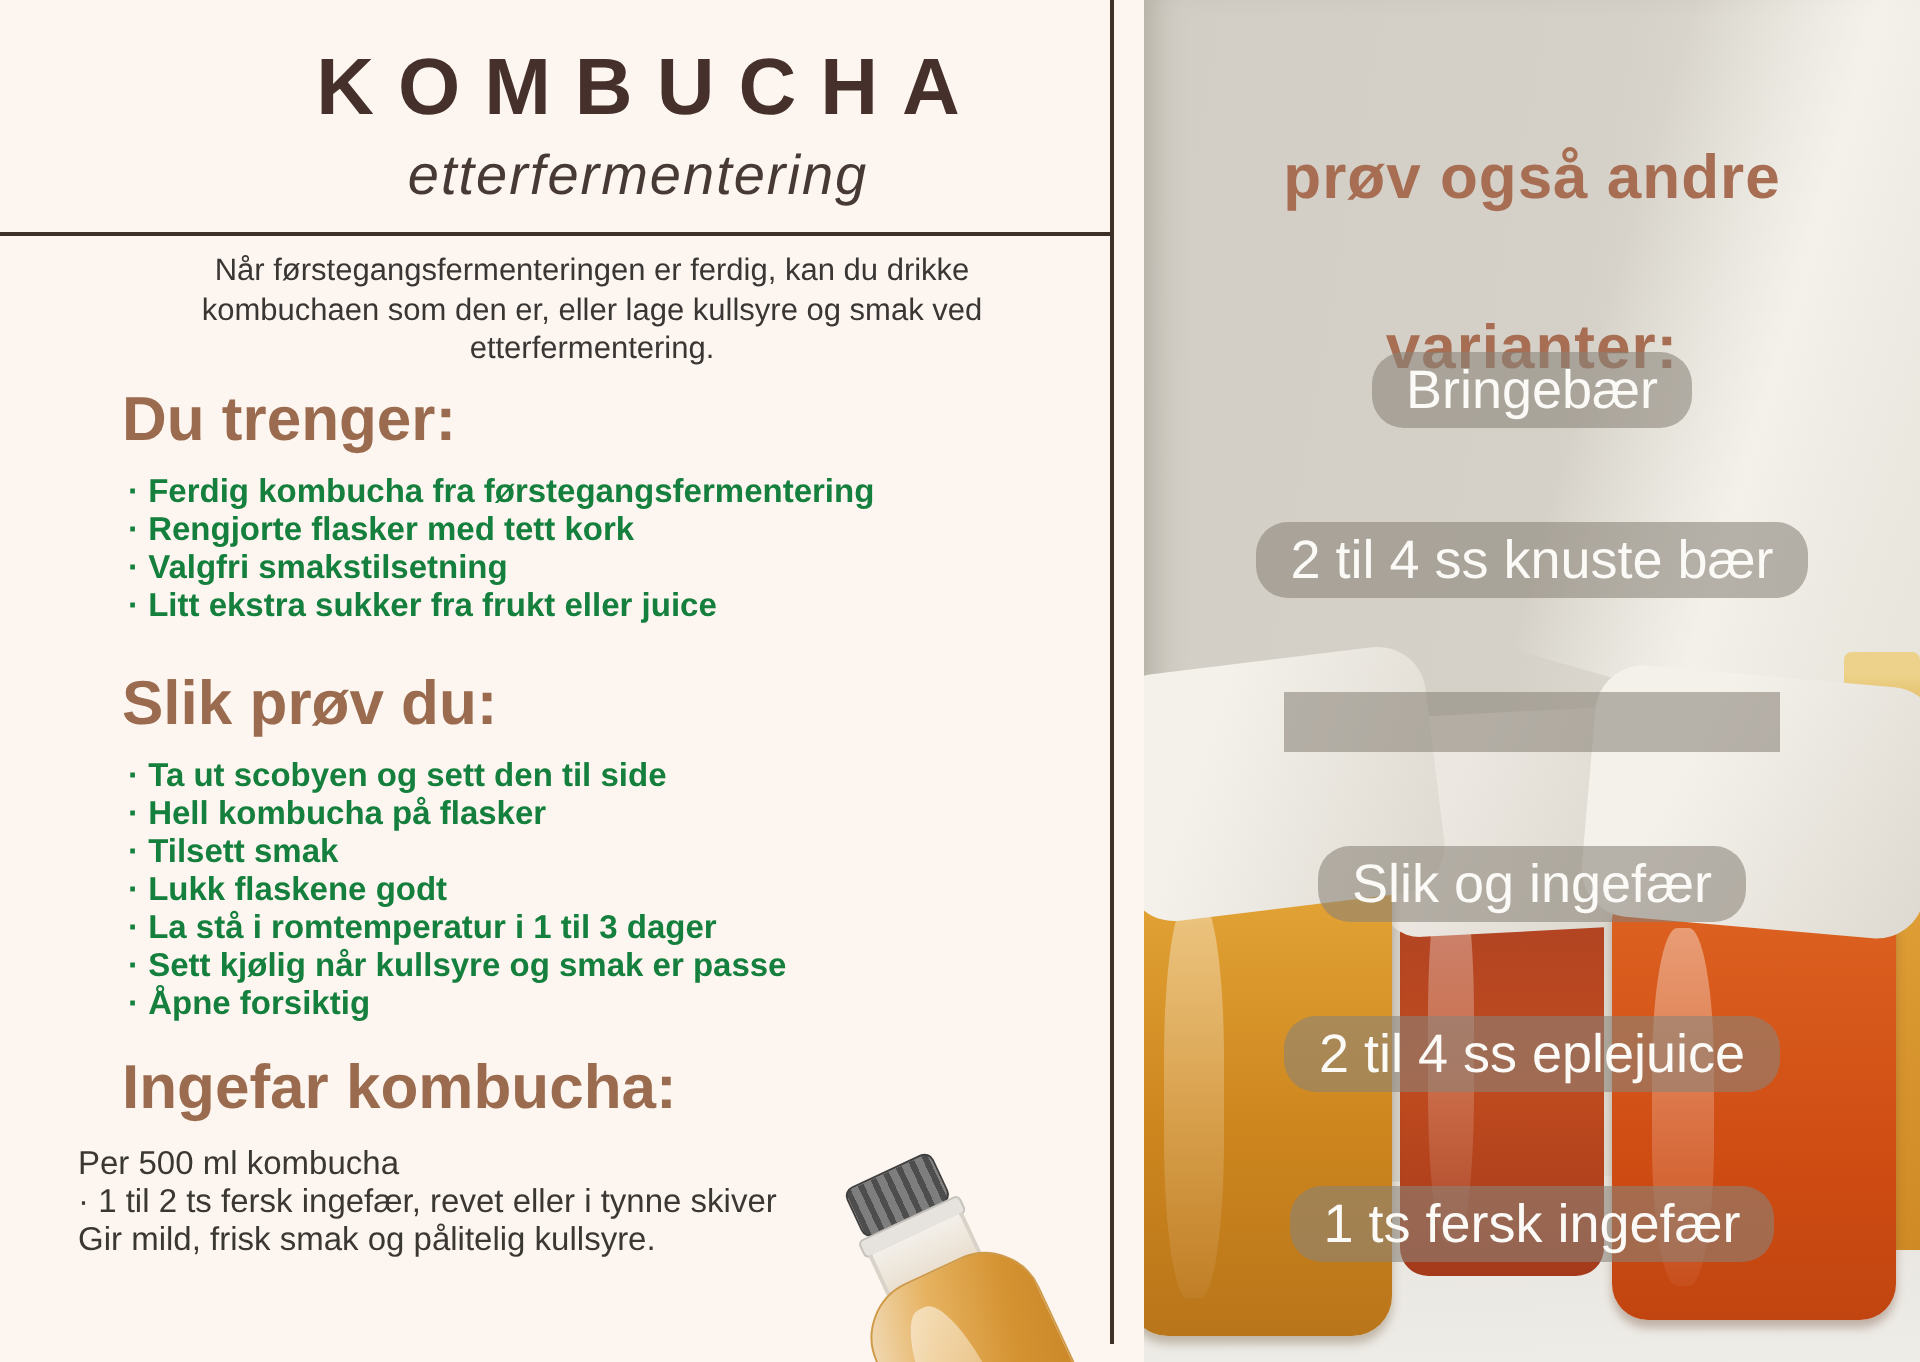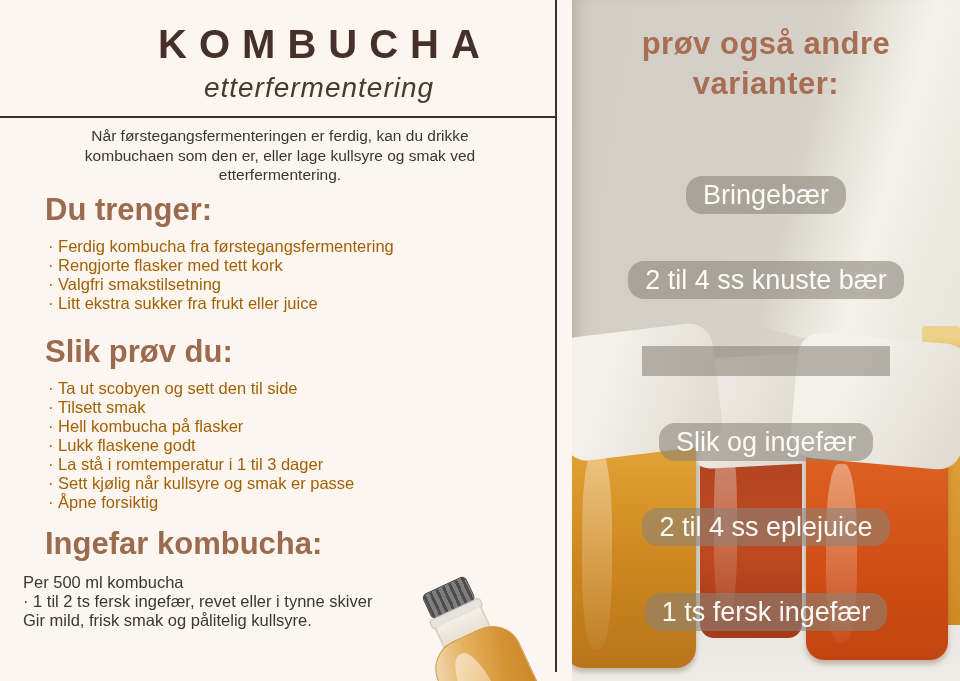--- a/index.html
+++ b/index.html
@@ -113,7 +113,7 @@
 
   
   .photo-title { position:absolute; left:0; width:100%; top:24px; text-align:center; z-index:5; }
-  .photo-title-line { font-size:31px; font-weight:700; color:#a76e53; line-height:40px; letter-spacing:.5px; }
+  .photo-title-line { font-size:31px; font-weight:700; color:#a76e53; line-height:40px; letter-spacing:.5px;margin-top:45px; }
 
   .blob { position:absolute; left:0; width:100%; display:flex; flex-direction:column; align-items:center; z-index:6; }
   .blob-1 { top:176px;gap:47px; }

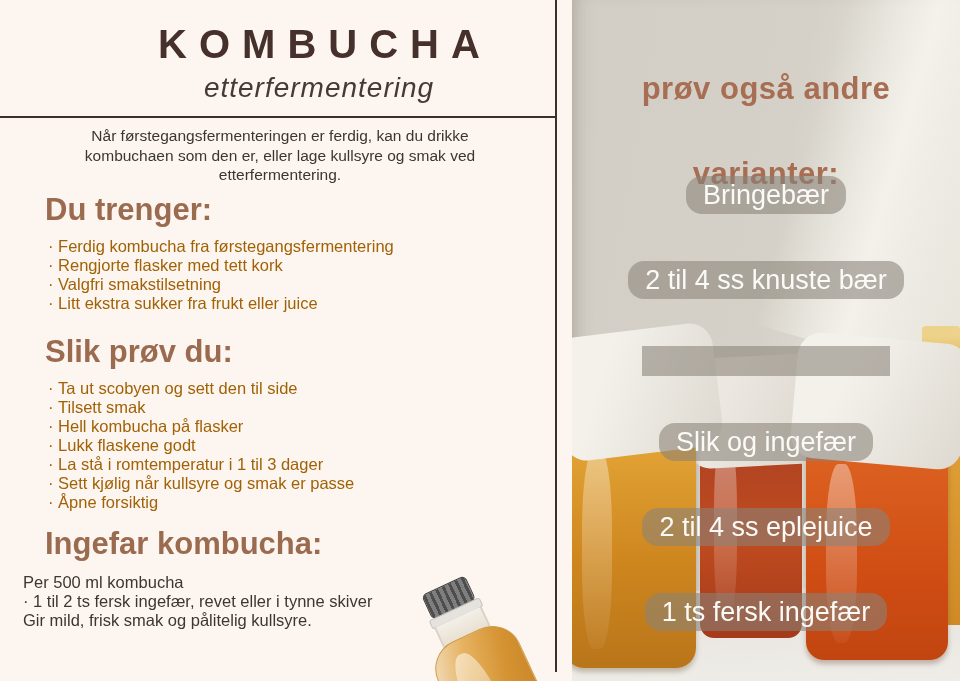--- a/index.html
+++ b/index.html
@@ -19,7 +19,7 @@
   .main-title { font-size:40px; font-weight:700; letter-spacing:12px; color:#46302c; padding-left:12px; }
   .subtitle { font-size:28px; font-weight:400; color:#473a34; margin-top:5px; letter-spacing:1px;font-style:italic; }
 
-  .content { position:absolute; left:0; top:122px; width:560px; }
+  .content { position:absolute; left:16px; top:122px; width:560px; }
   .intro {
     width:418px; margin:4px auto 0 auto; text-align:center;
     font-size:15.5px; line-height:1.26; font-weight:500; color:#3a3633;

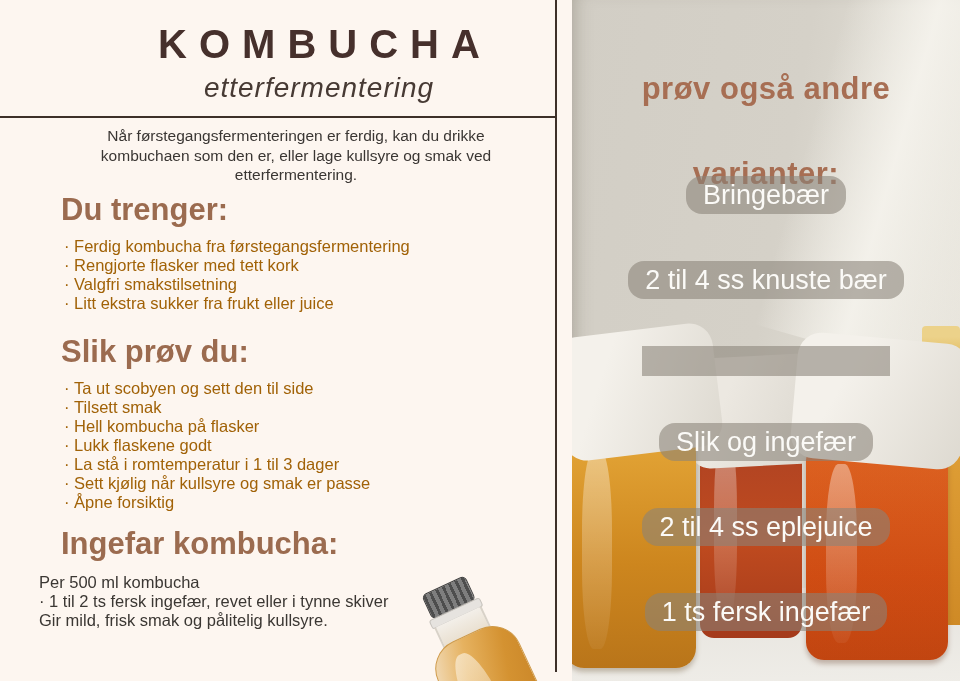--- a/index.html
+++ b/index.html
@@ -31,7 +31,7 @@
   .heading-2 { margin-top:21px; }
   .heading-3 { margin-top:14px; }
   .item-list { margin-top:9px; padding-left:48px; }
-  .list-item { font-size:16.5px; line-height:19px; font-weight:400; color:#a16207; }
+  .list-item { font-size:16.5px; line-height:19px; font-weight:700; color:#15803d; }
   .list-item::before { content:"·\00a0"; }
   .plain-lines { margin-top:11px; padding-left:23px; }
   .plain-line { font-size:16.5px; line-height:19px; font-weight:500; color:#3b3733; }

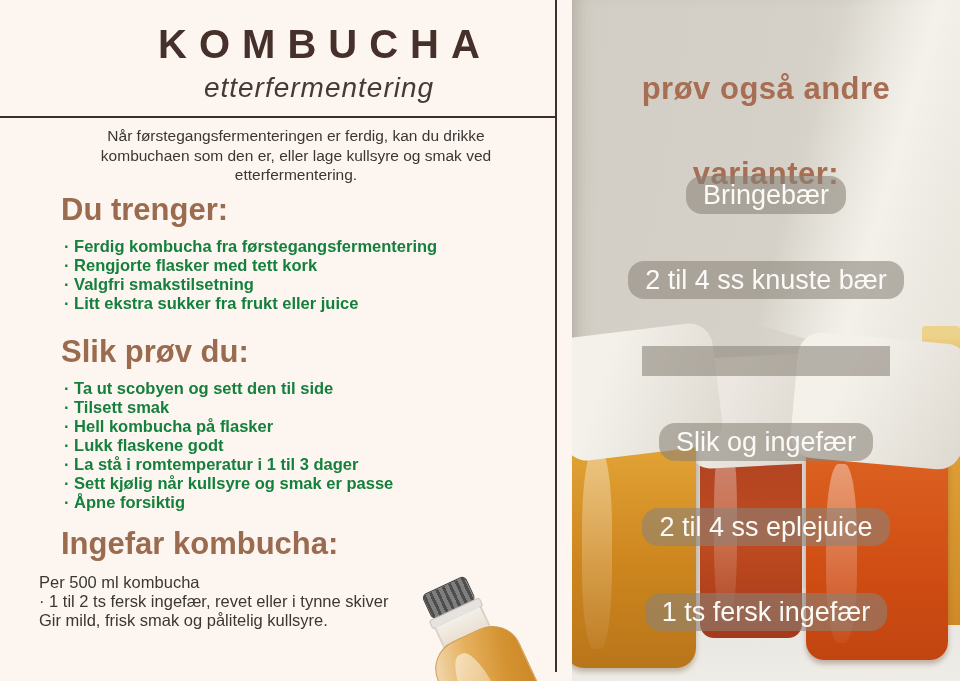--- a/index.html
+++ b/index.html
@@ -151,8 +151,8 @@
       <div class="section-heading heading-2">Slik prøv du:</div>
       <div class="item-list">
         <div class="list-item">Ta ut scobyen og sett den til side</div>
+        <div class="list-item">Hell kombucha på flasker</div>
         <div class="list-item">Tilsett smak</div>
-        <div class="list-item">Hell kombucha på flasker</div>
         <div class="list-item">Lukk flaskene godt</div>
         <div class="list-item">La stå i romtemperatur i 1 til 3 dager</div>
         <div class="list-item">Sett kjølig når kullsyre og smak er passe</div>

